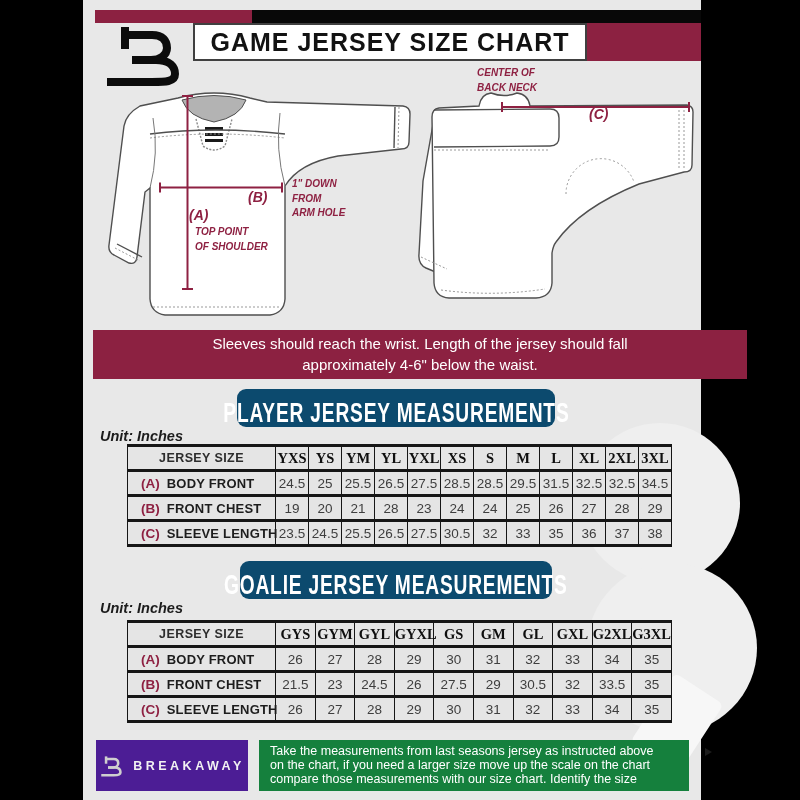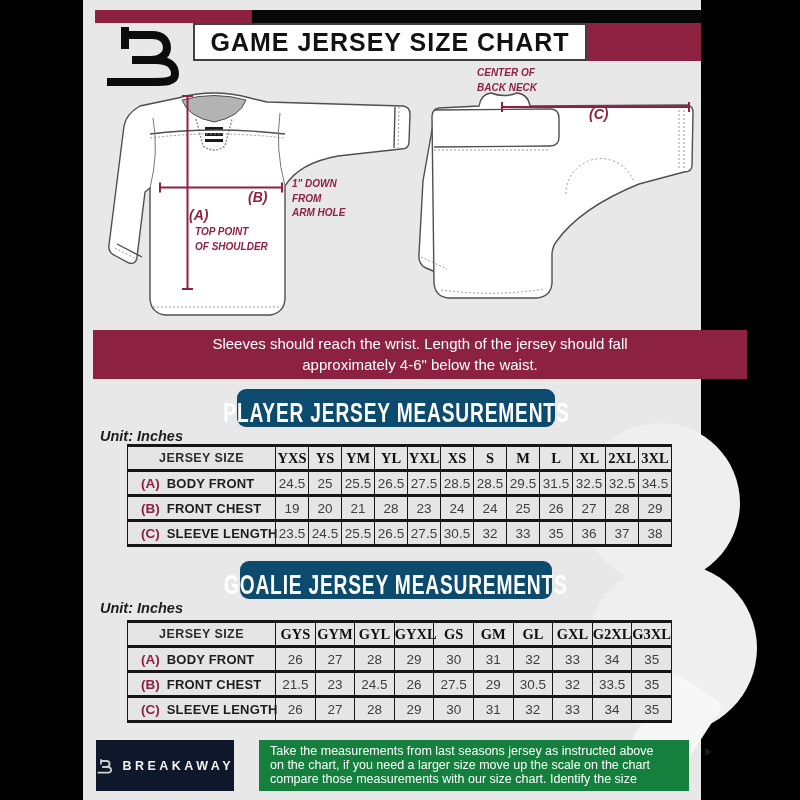--- a/index.html
+++ b/index.html
@@ -92,7 +92,7 @@
 
   
   .footer-black{
-    left:96px;top:740px;width:138px;height:51px;background:#0f172a;
+    left:96px;top:740px;width:152px;height:51px;background:#4c1d95;
     display:flex;align-items:center;justify-content:center;gap:8px;
   }
   .footer-wordmark{color:#f2f2f2;font-size:12.5px;font-weight:bold;letter-spacing:3.5px;}

